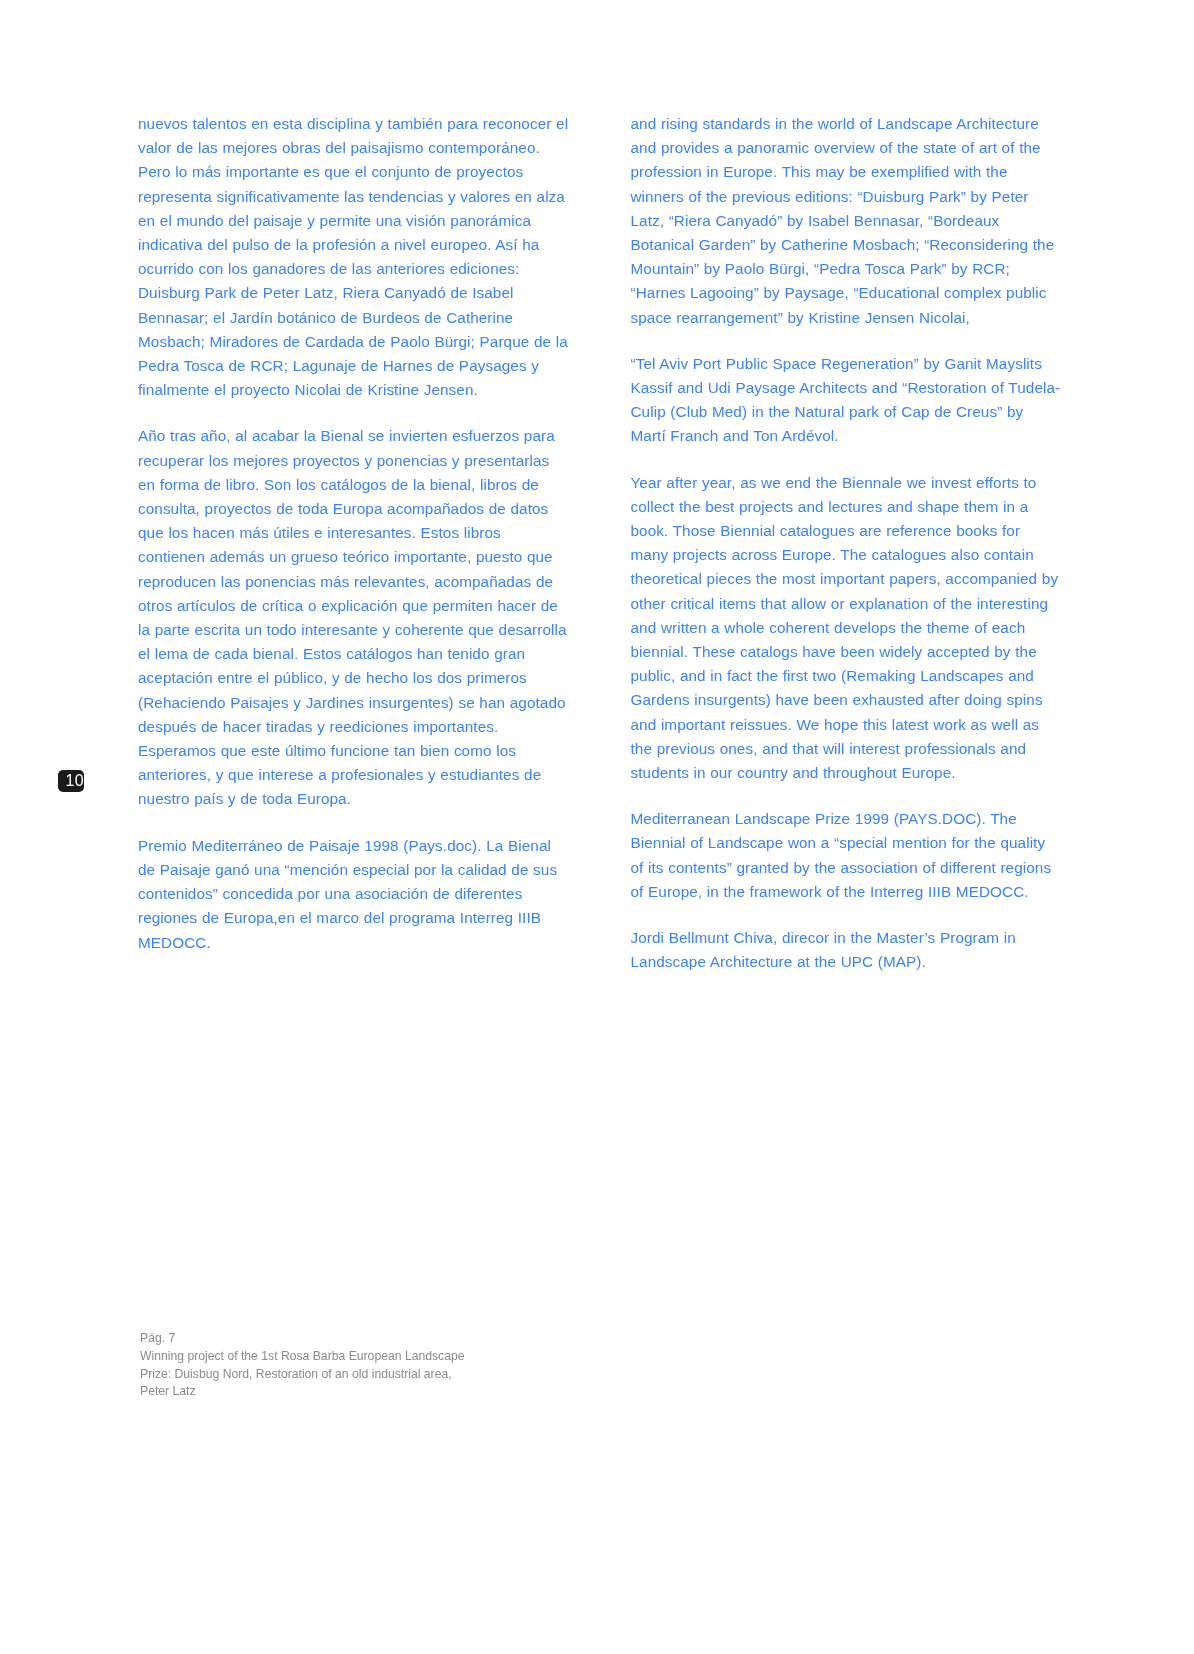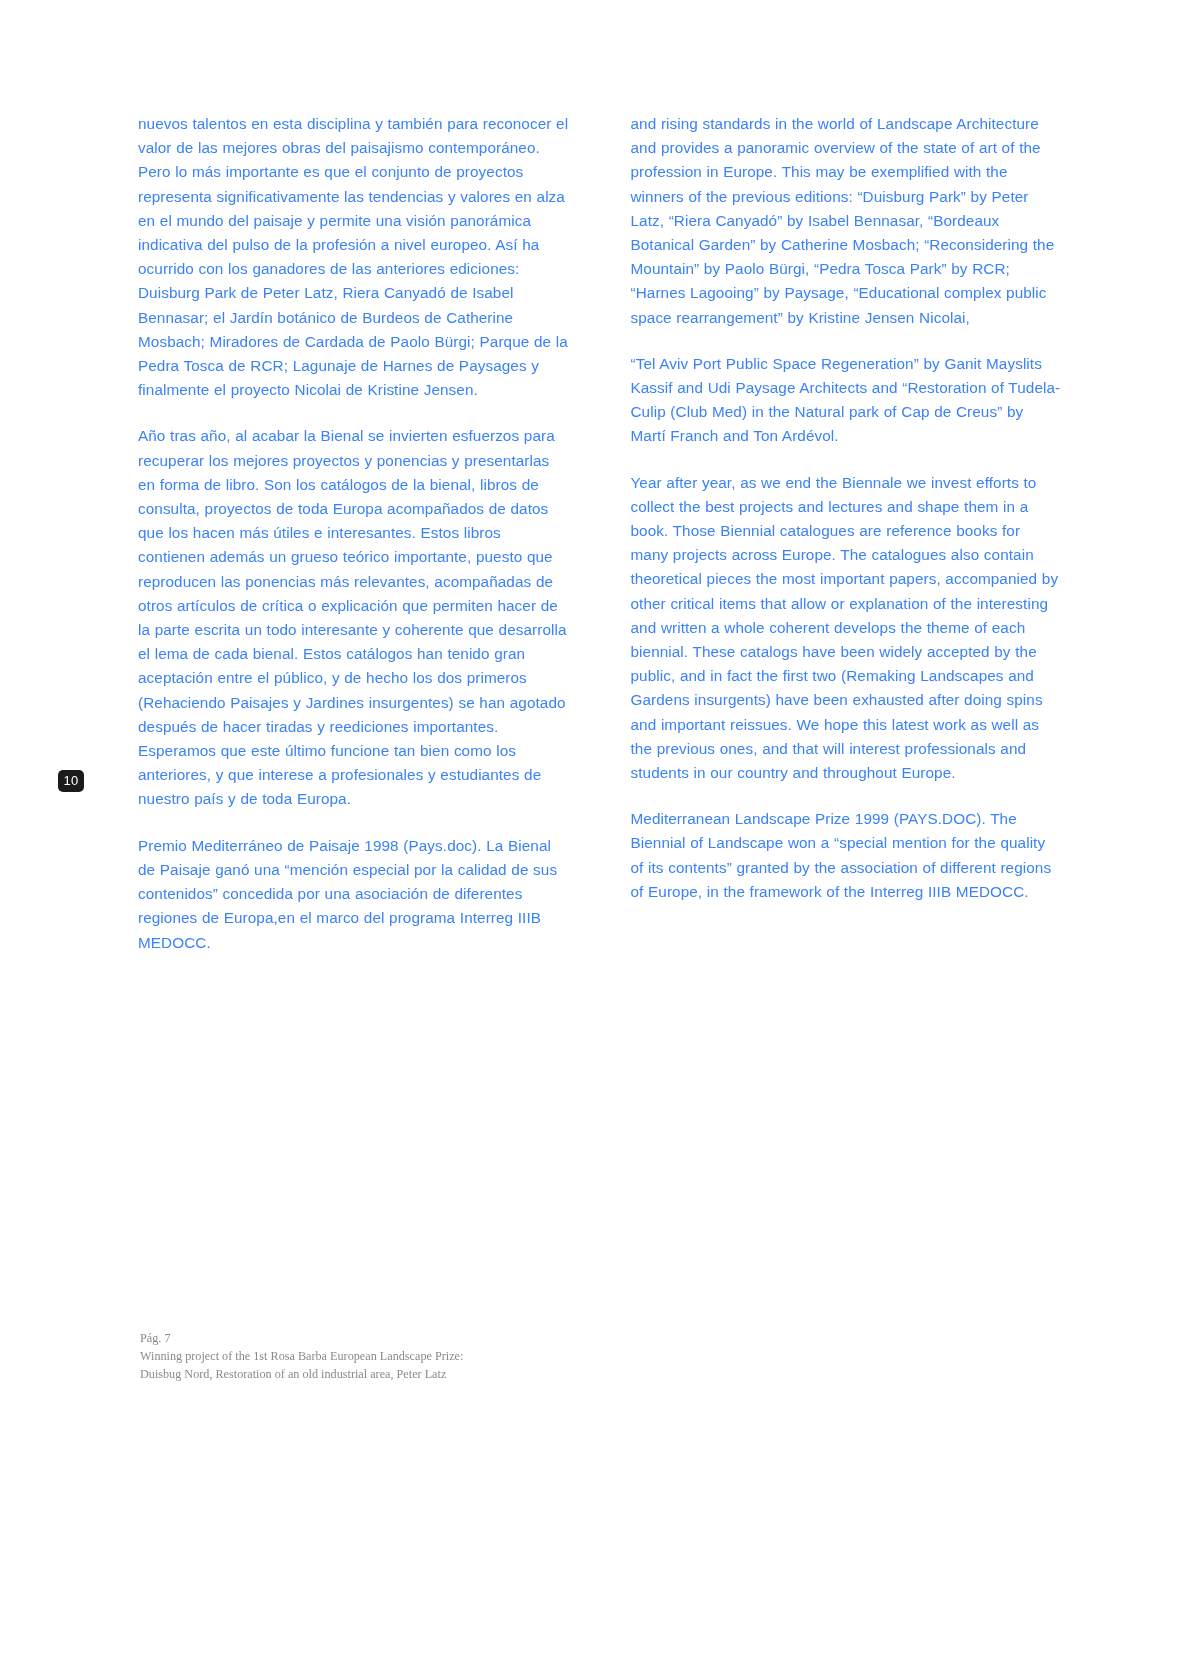--- a/index.html
+++ b/index.html
@@ -30,9 +30,9 @@
     background: #1b1b1b;
     border-radius: 5px;
     color: #ffffff;
-    font-size: 13px;
+    font-size: 16px;
     line-height: 22px;
-    text-align: center;
+    text-align: right;
     letter-spacing: 0.3px;
   }
   .columns {

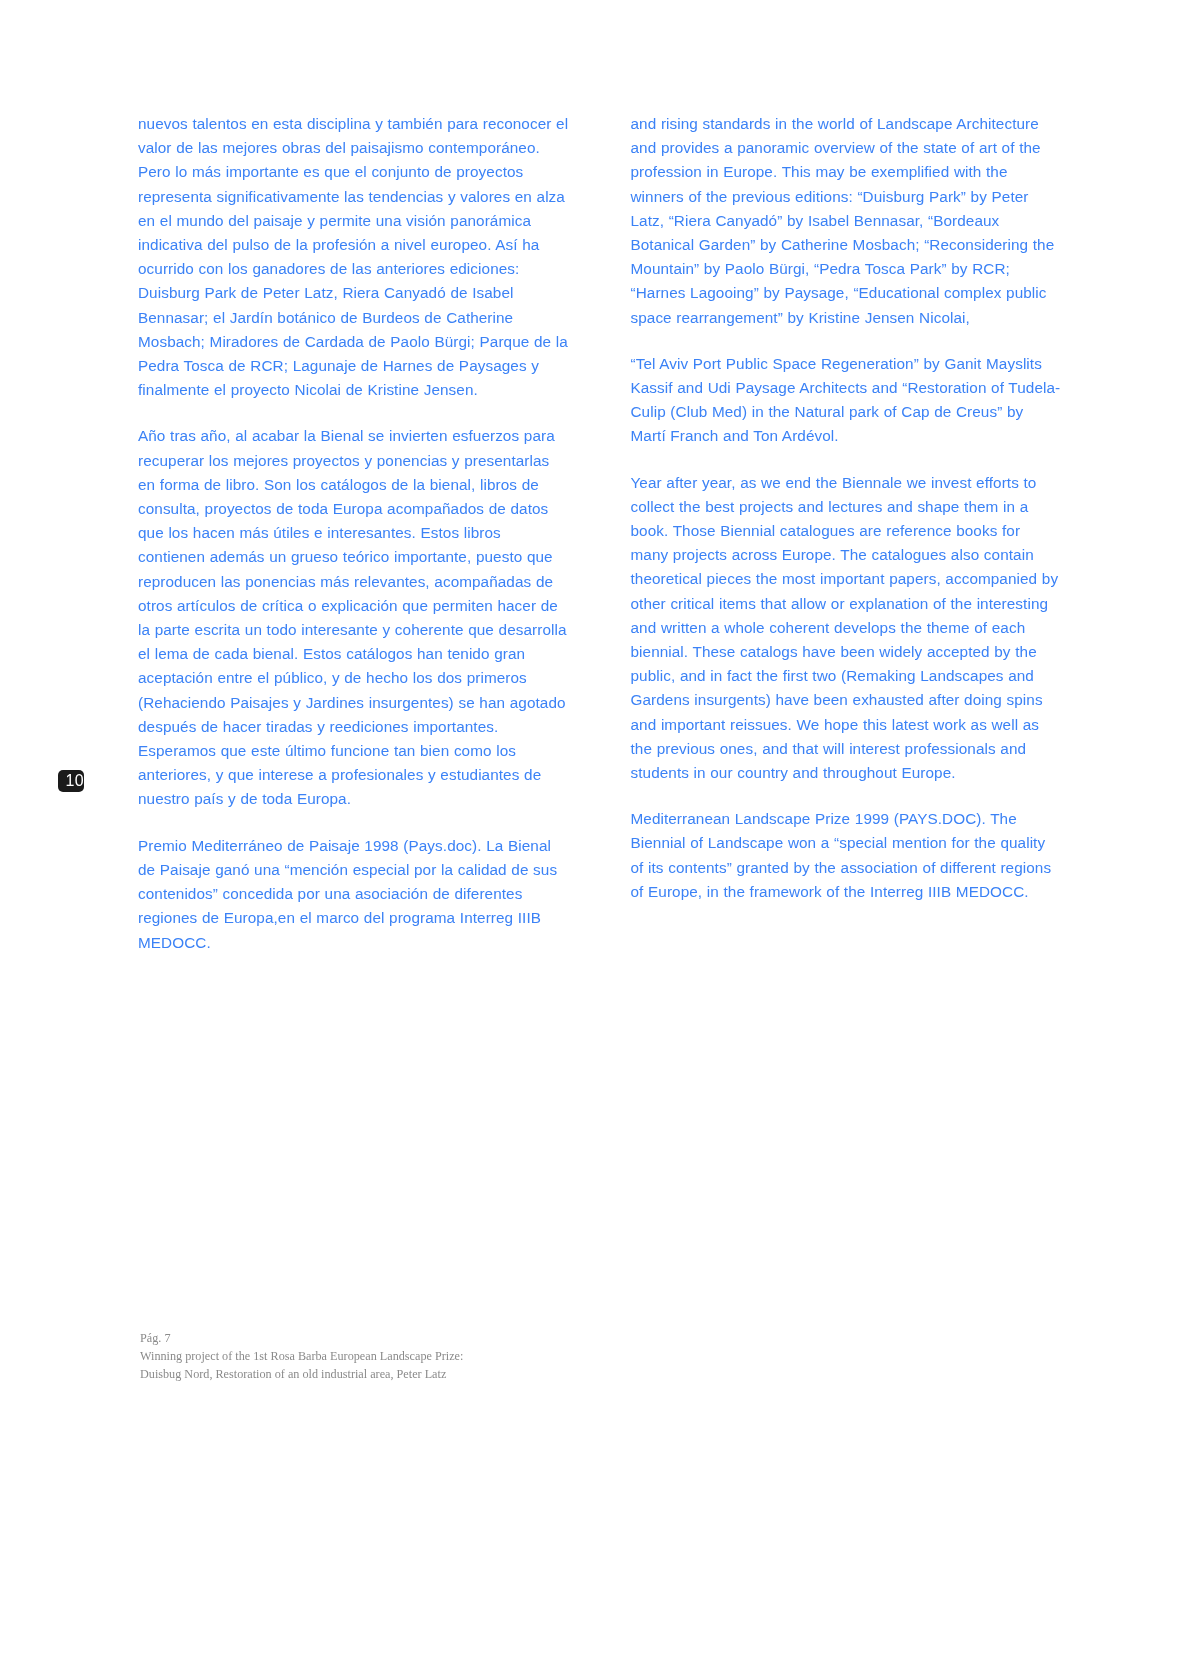--- a/index.html
+++ b/index.html
@@ -98,6 +98,7 @@
       <p>“Tel Aviv Port Public Space Regeneration” by Ganit Mayslits Kassif and Udi Paysage Architects and “Restoration of Tudela-Culip (Club Med) in the Natural park of Cap de Creus” by Martí Franch and Ton Ardévol.</p>
       <p>Year after year, as we end the Biennale we invest efforts to collect the best projects and lectures and shape them in a book. Those Biennial catalogues are reference books for many projects across Europe. The catalogues also contain theoretical pieces the most important papers, accompanied by other critical items that allow or explanation of the interesting and written a whole coherent develops the theme of each biennial. These catalogs have been widely accepted by the public, and in fact the first two (Remaking Landscapes and Gardens insurgents) have been exhausted after doing spins and important reissues. We hope this latest work as well as the previous ones, and that will interest professionals and students in our country and throughout Europe.</p>
       <p>Mediterranean Landscape Prize 1999 (PAYS.DOC). The Biennial of Landscape won a “special mention for the quality of its contents” granted by the association of different regions of Europe, in the framework of the Interreg IIIB MEDOCC.</p>
+      <p class="signature last">Jordi Bellmunt Chiva, direcor in  the Master’s Program in Landscape Architecture at the UPC (MAP).</p>
     </div>
 
   </div>

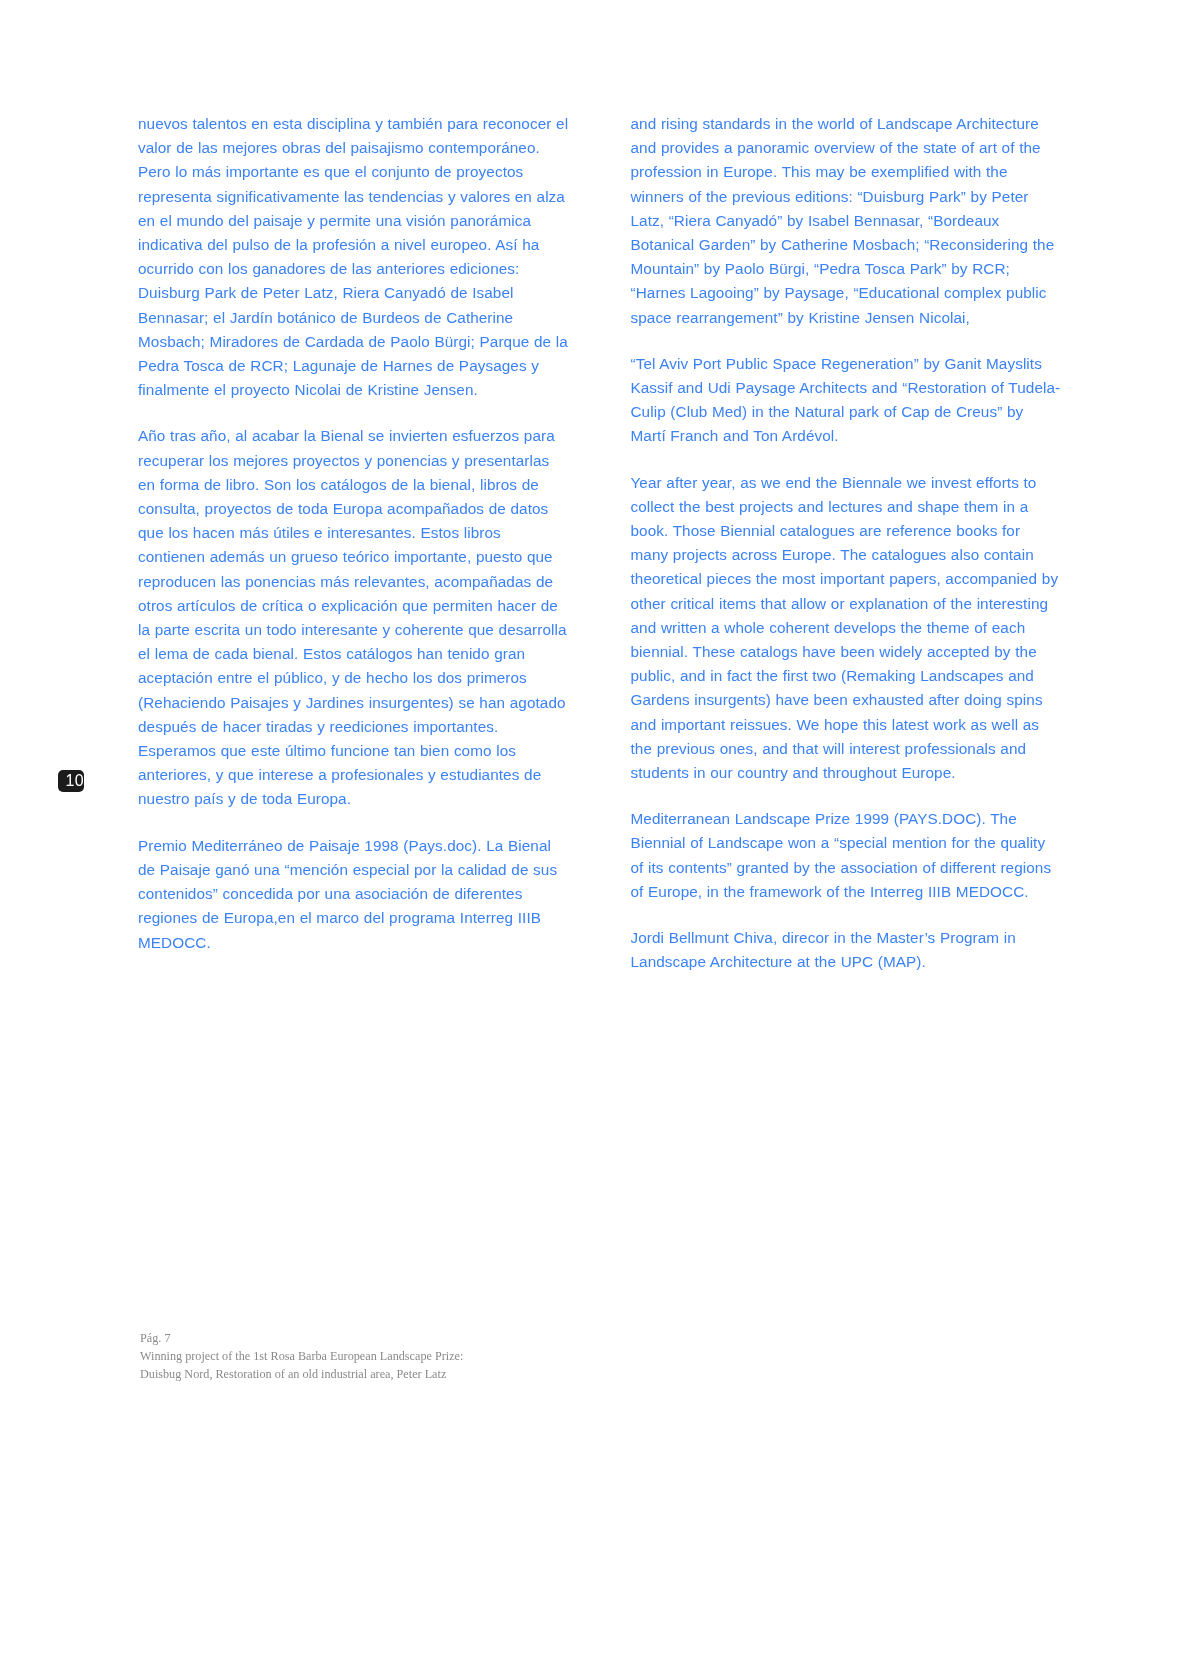--- a/index.html
+++ b/index.html
@@ -72,7 +72,6 @@
   }
   .caption .cap-line {
     display: block;
-    font-family: Liberation Serif, serif;
   }
   .caption .cap-head {
     margin-bottom: 1px;

